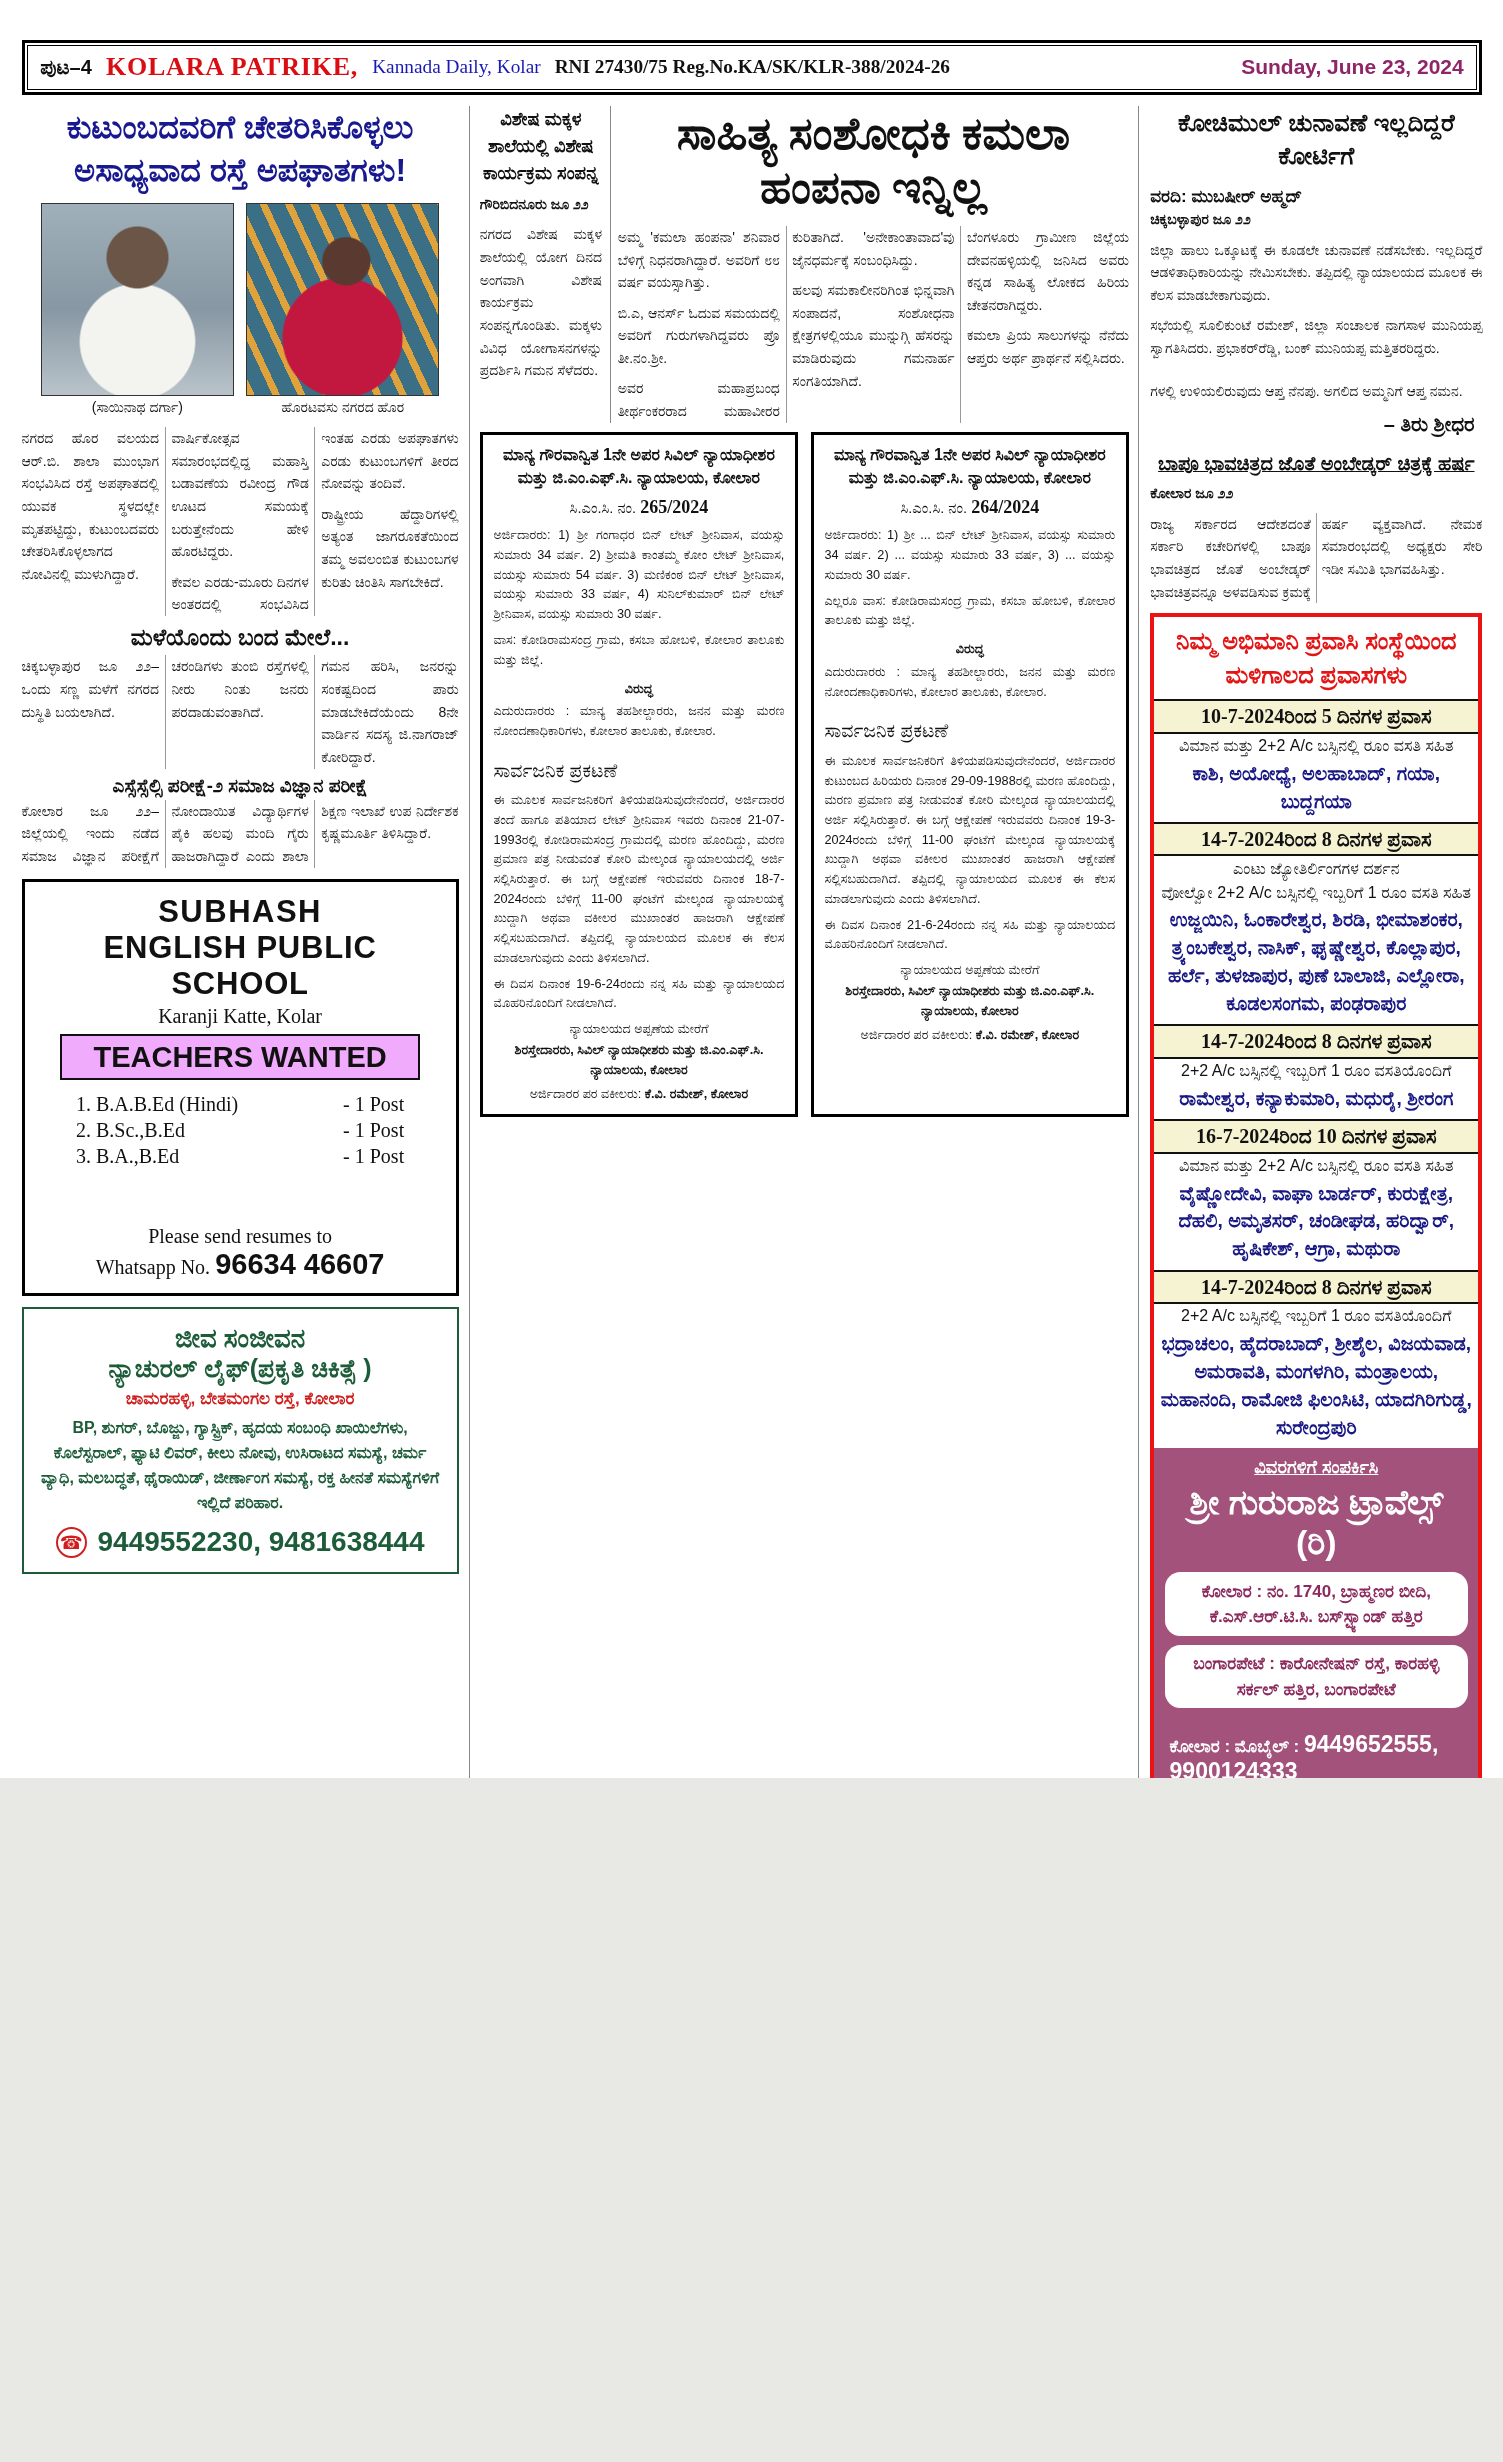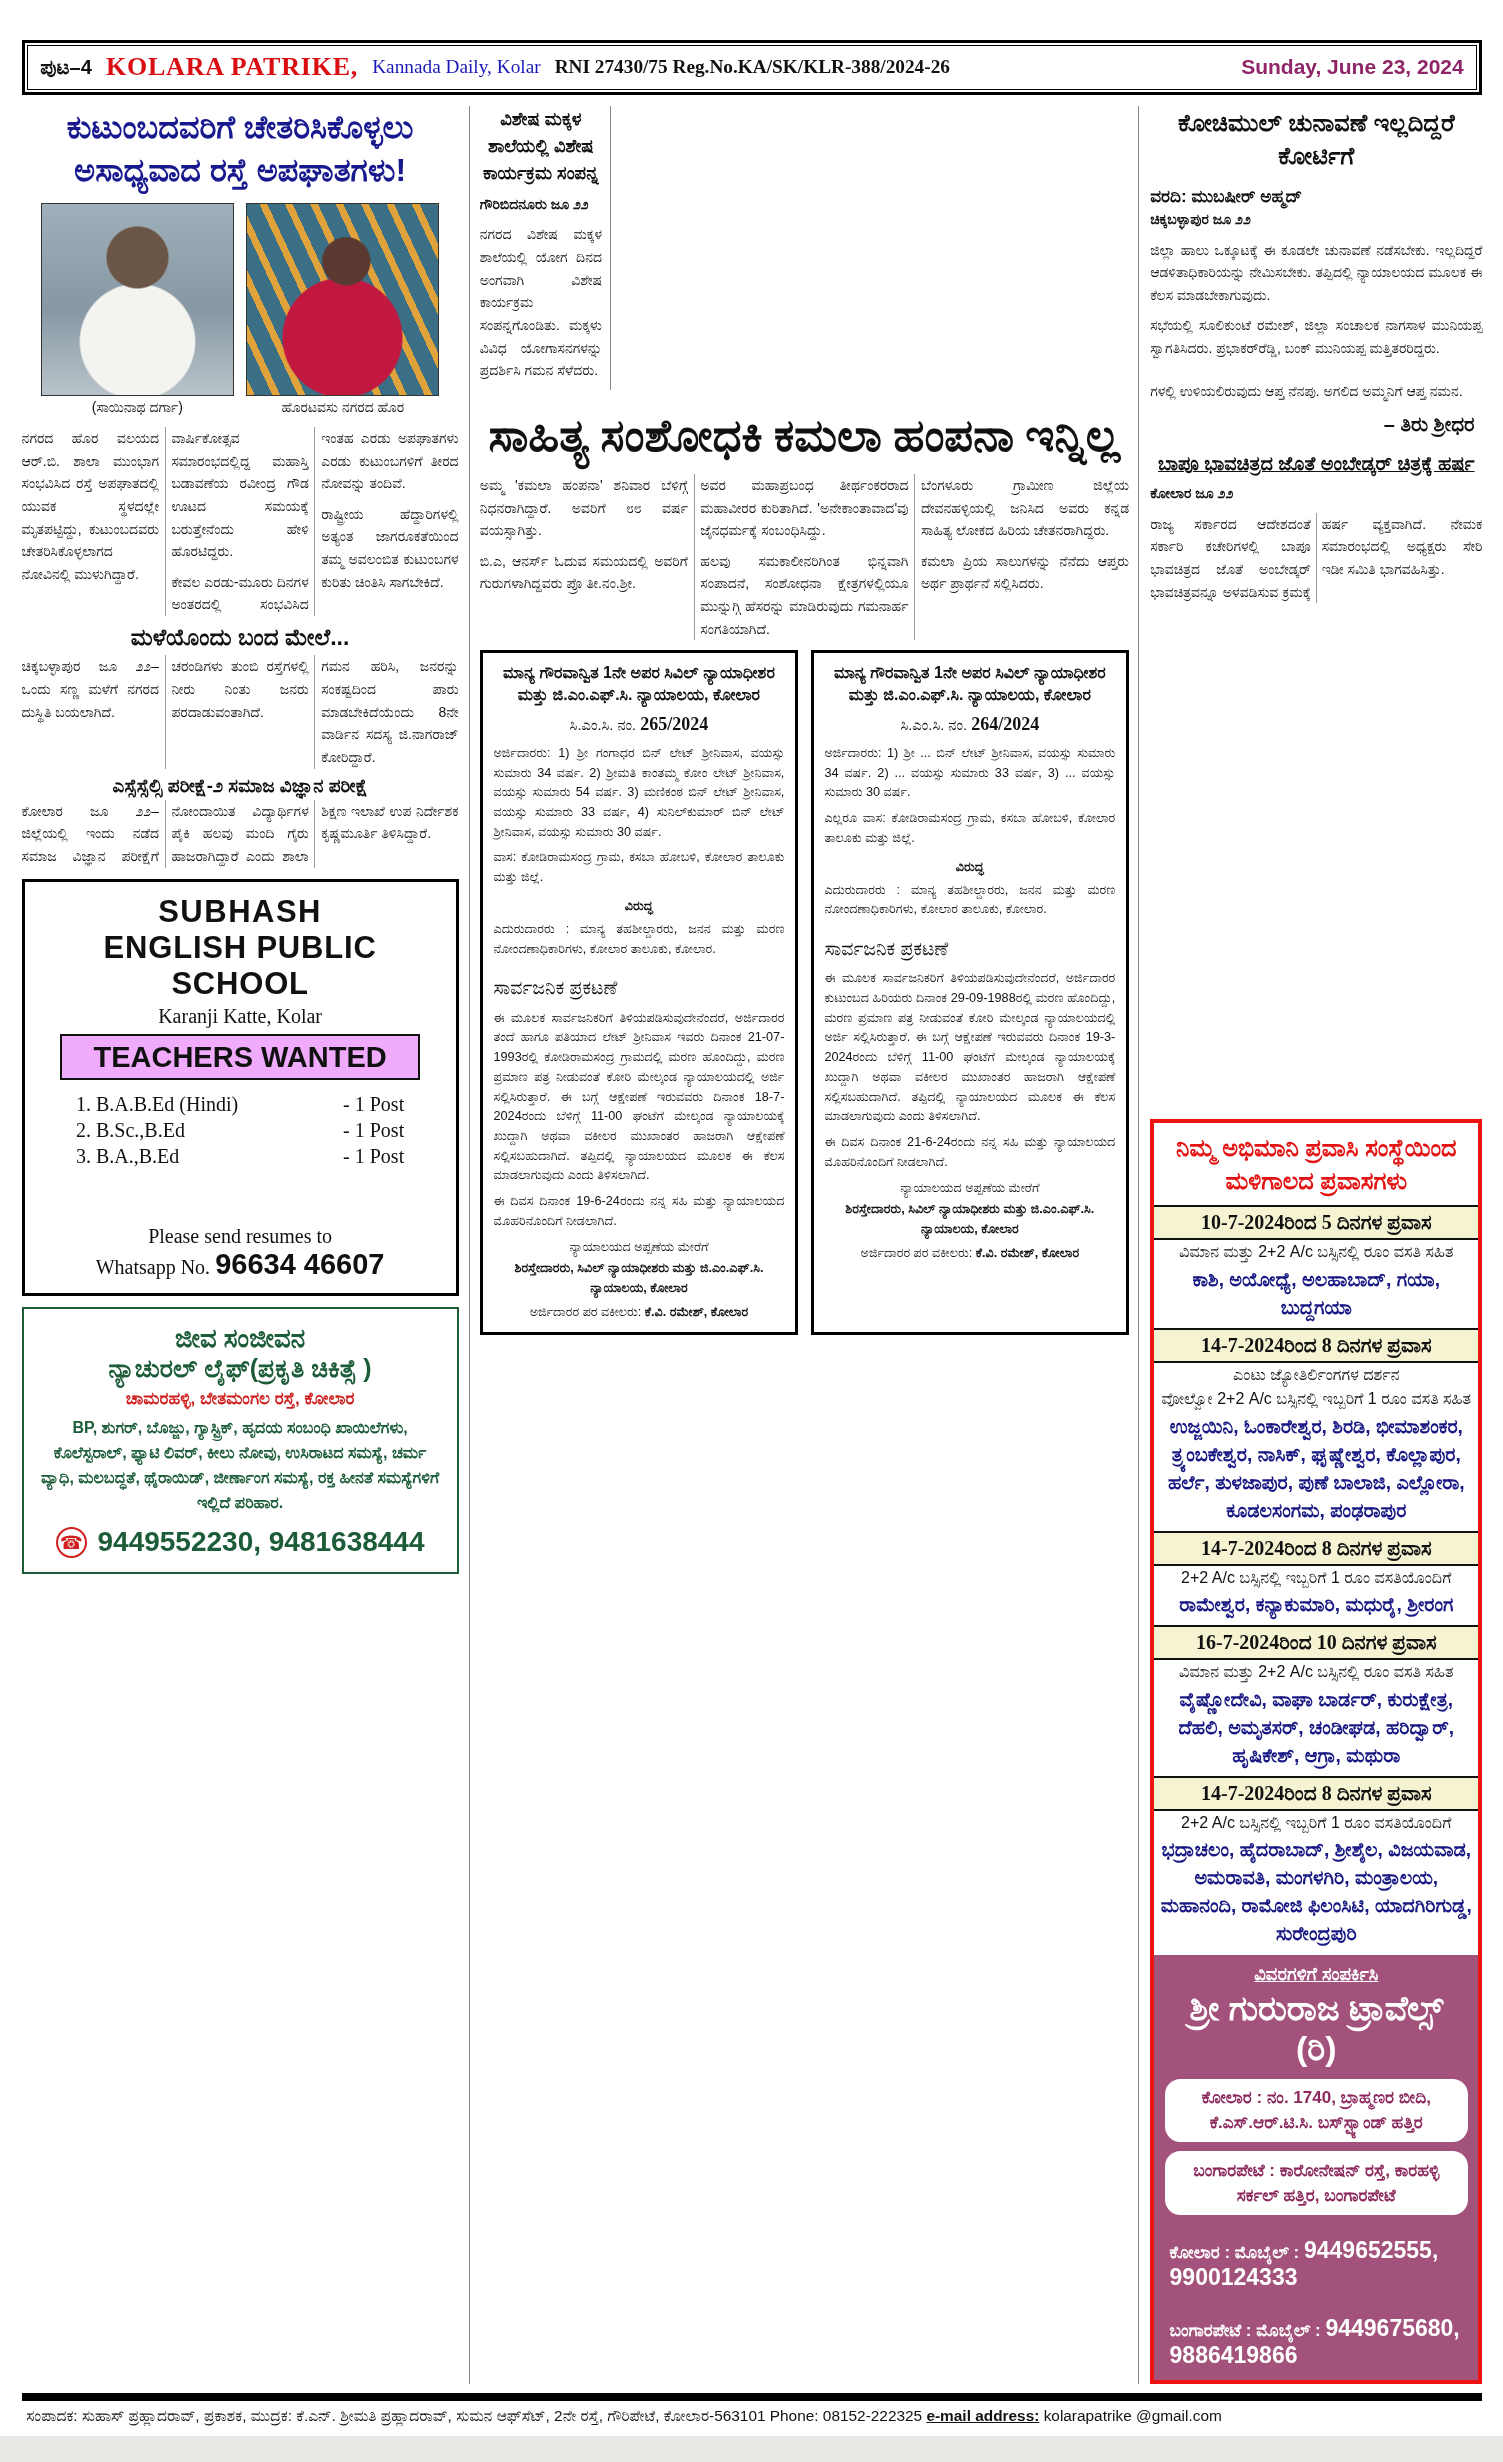--- a/index.html
+++ b/index.html
@@ -5,7 +5,7 @@
   * { margin:0; padding:0; box-sizing:border-box; }
   html,body { background:#e8e8e4; }
   .page {
-    width:1504px; height:2436px; margin:0 auto; background:#ffffff;
+    width:1504px; height:1778px; margin:0 auto; background:#ffffff;
     font-family:"Liberation Sans","DejaVu Sans",sans-serif; color:#111;
     display:flex; flex-direction:column; padding:40px 21.6px 10.8px 21.6px; overflow:hidden;
   }

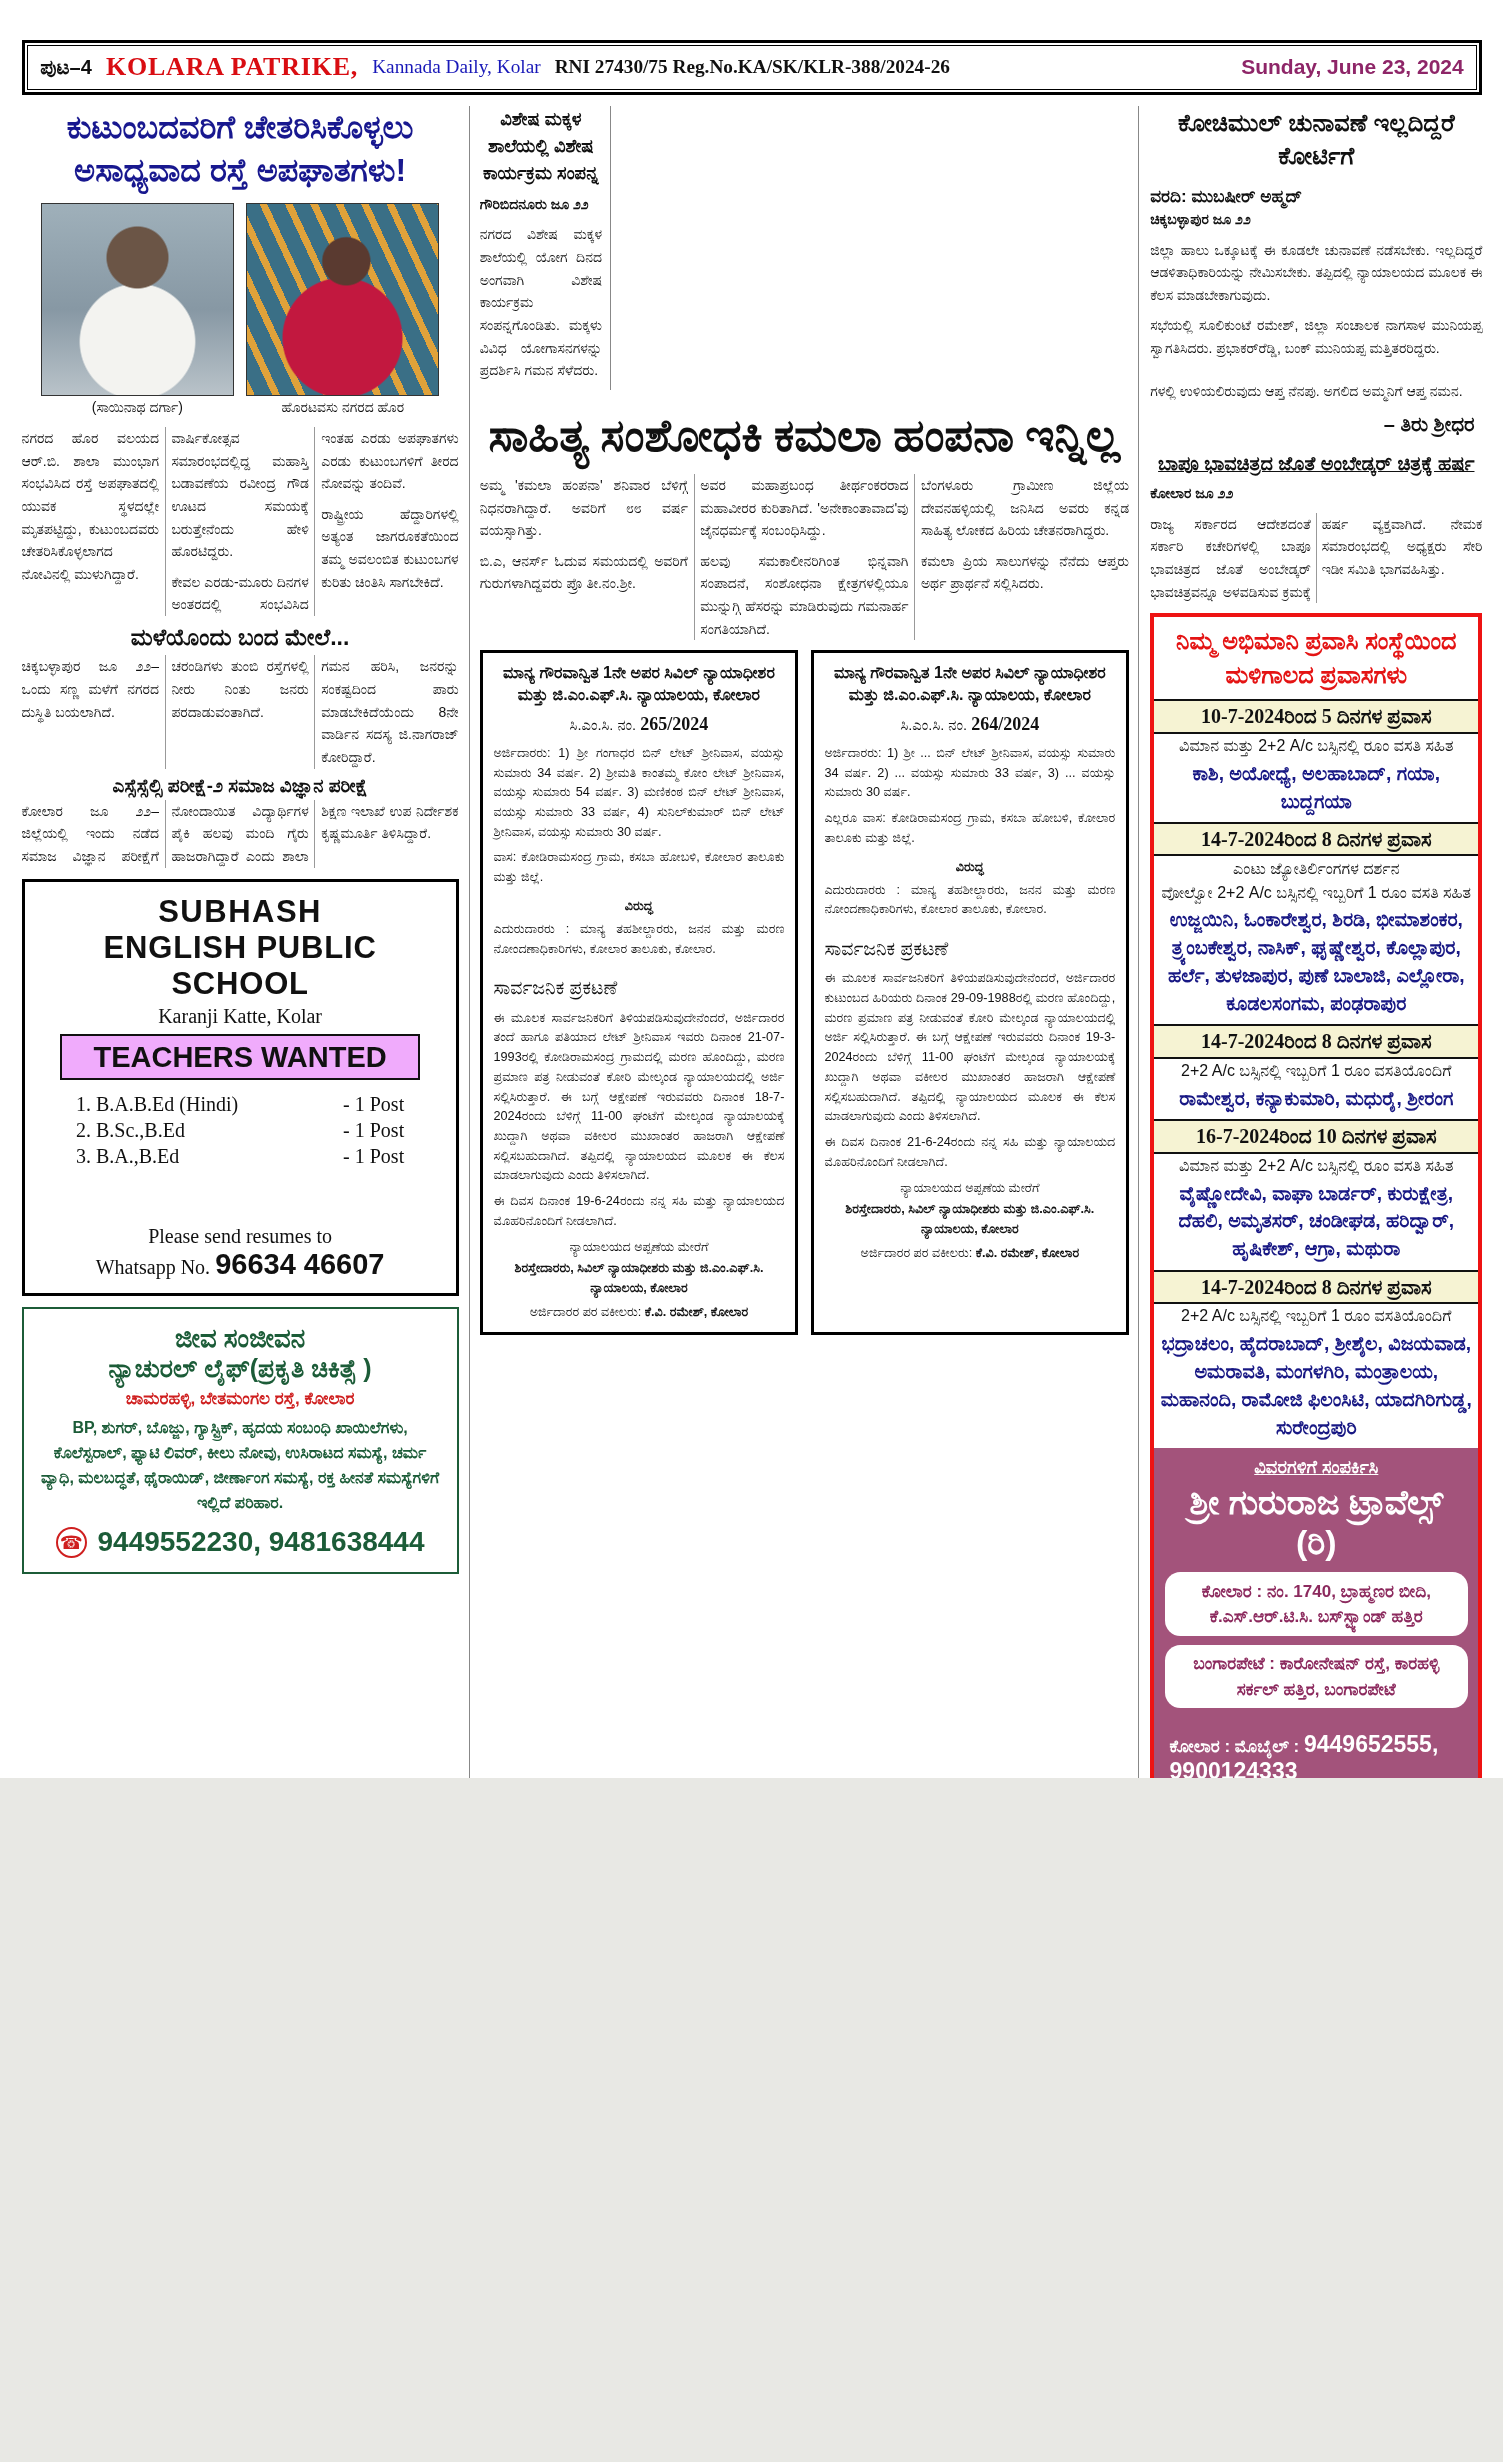--- a/index.html
+++ b/index.html
@@ -61,7 +61,7 @@
   .jeeva .ph-ic { width:31px; height:31px; border:2.3px solid #cf1f1f; border-radius:50%; color:#cf1f1f; font-size:18.5px; line-height:28px; }
   .jeeva .ph-no { font-weight:bold; font-size:28px; }
   
-  .mid-top { display:flex; gap:18px;flex-direction:column; }
+  .mid-top { display:flex; gap:7px; }
   .program-col { width:131px; border-right:0.8px solid #888; padding-right:7.7px; }
   .program-title { font-weight:bold; font-size:18px; text-align:center; line-height:1.5; padding-bottom:6.2px; }
   .kamala-block { flex:1; }

